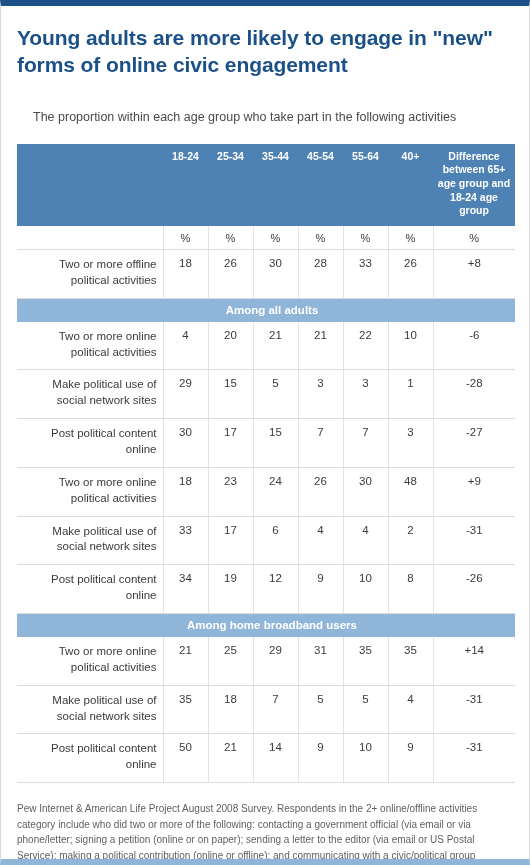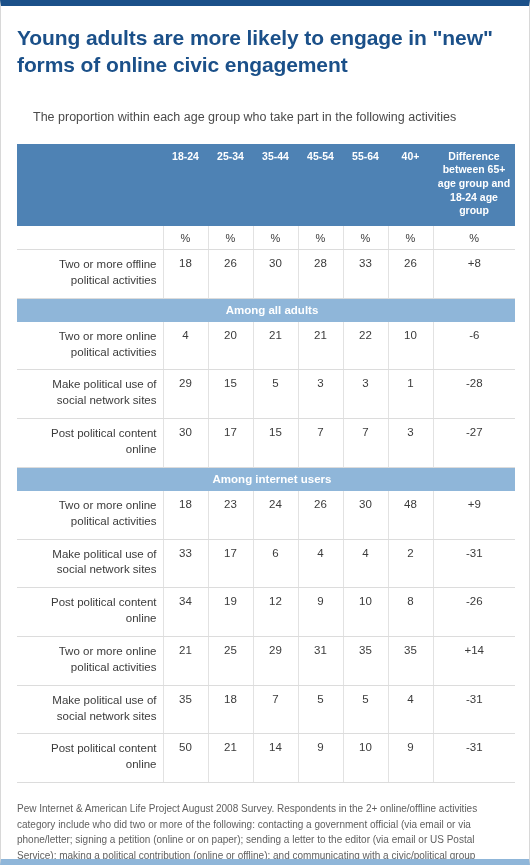--- a/index.html
+++ b/index.html
@@ -213,9 +213,6 @@
             <td>3</td>
             <td>-27</td>
           </tr>
-          <tr class="section-row">
-            <td colspan="8">Among internet users</td>
-          </tr>
           <tr class="data-row">
             <td class="rowlabel">Two or more online political activities</td>
             <td>18</td>

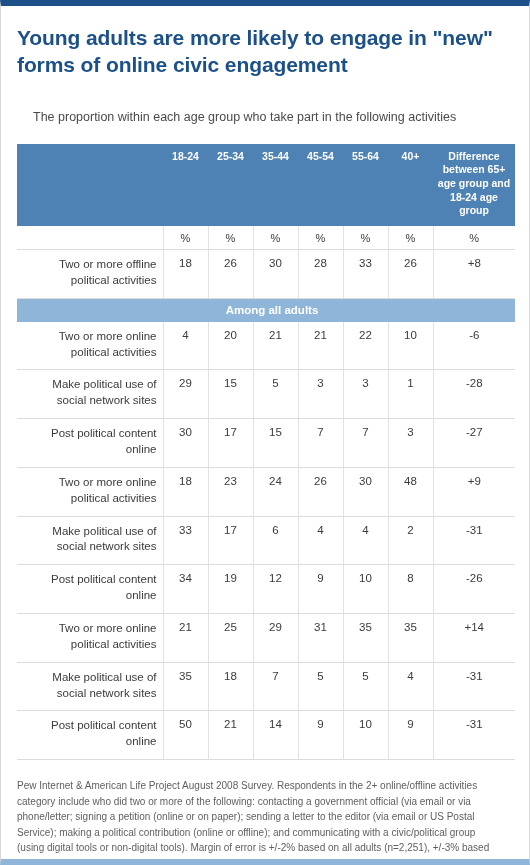--- a/index.html
+++ b/index.html
@@ -243,6 +243,9 @@
             <td>8</td>
             <td>-26</td>
           </tr>
+          <tr class="section-row">
+            <td colspan="8">Among home broadband users</td>
+          </tr>
           <tr class="data-row">
             <td class="rowlabel">Two or more online political activities</td>
             <td>21</td>

